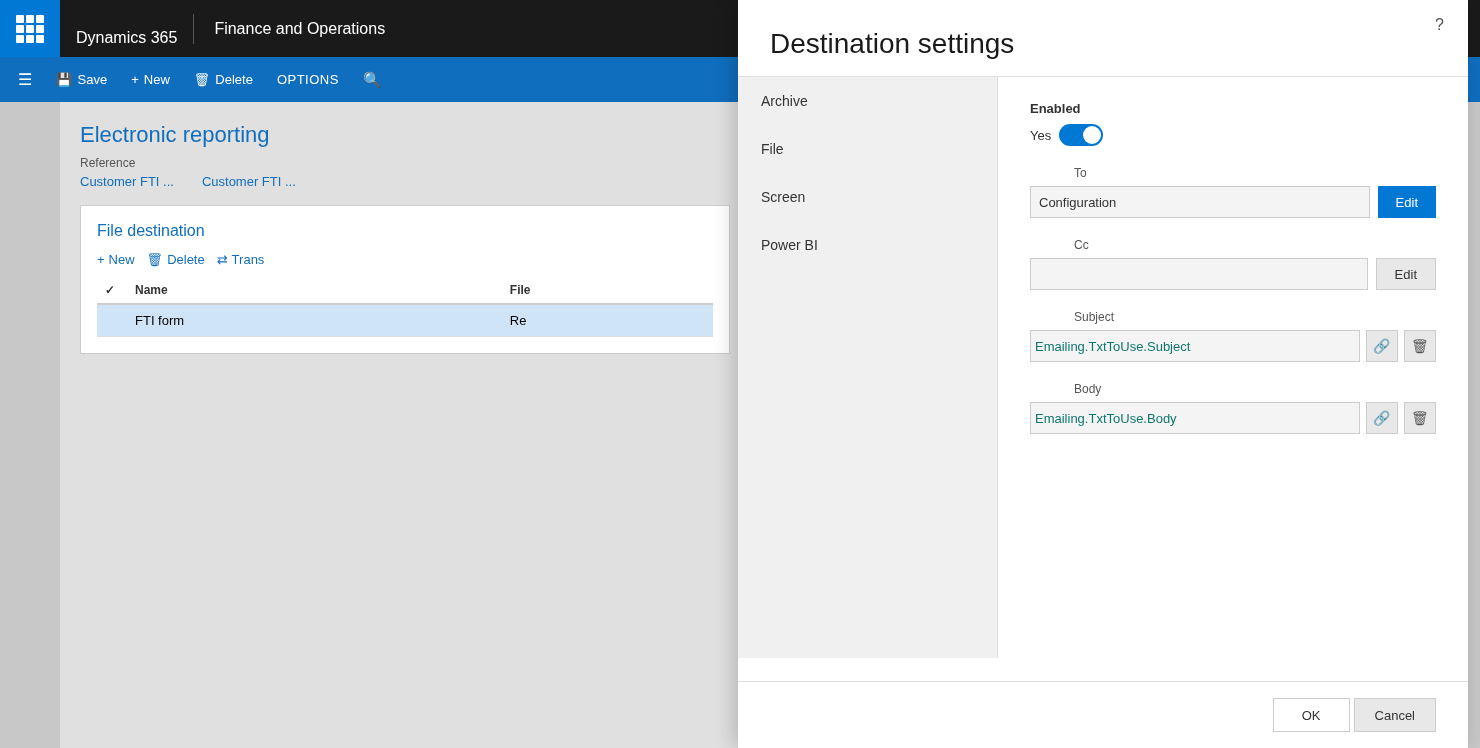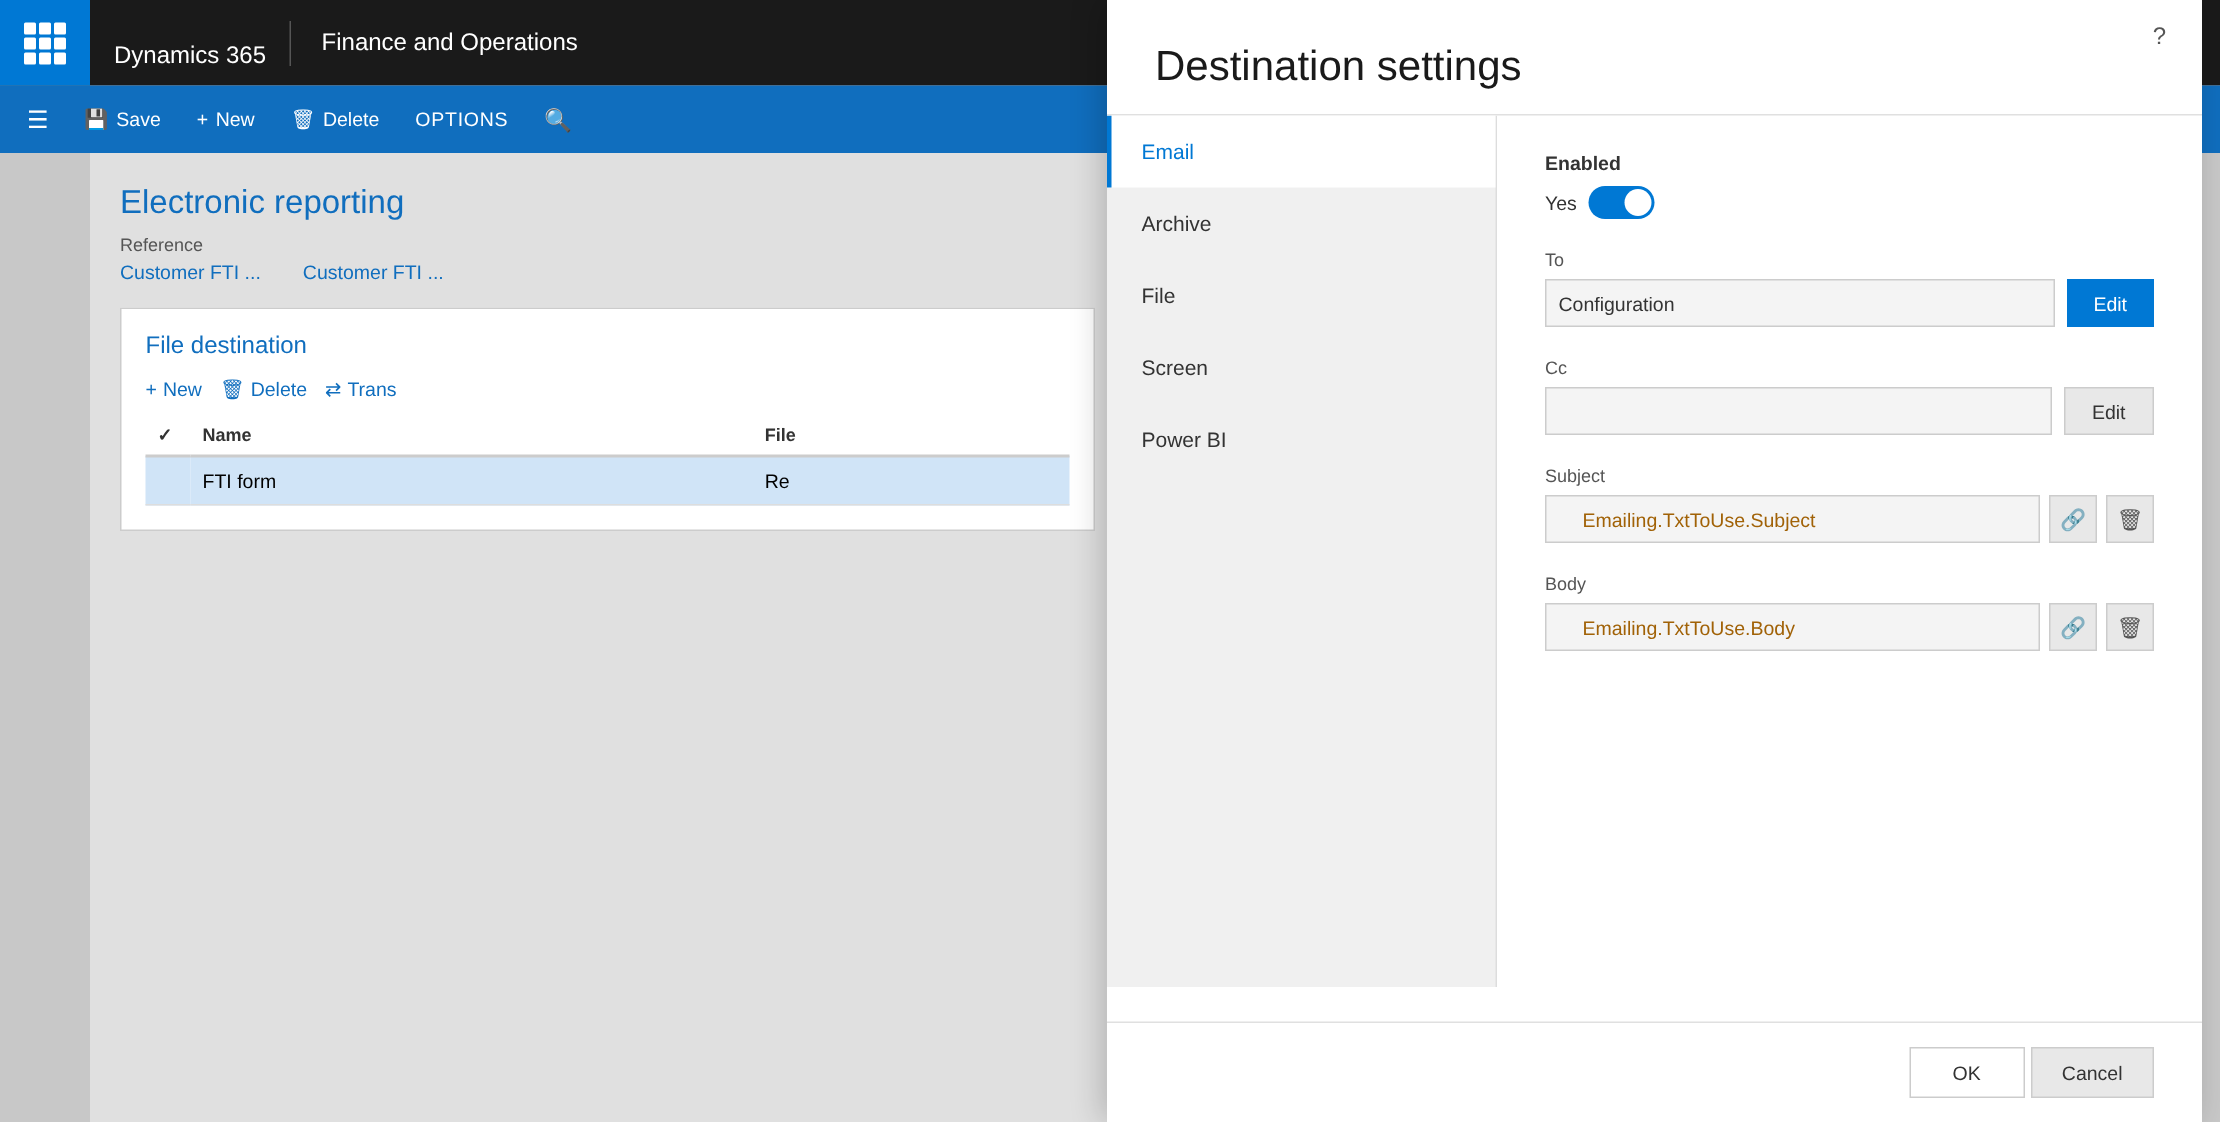--- a/index.html
+++ b/index.html
@@ -499,9 +499,6 @@
   <div class="dest-body">
 
     <div class="dest-nav">
-      <div class="dest-nav-item active">
-        <span>Email</span>
-      </div>
       <div class="dest-nav-item">
         <span>Archive</span>
       </div>

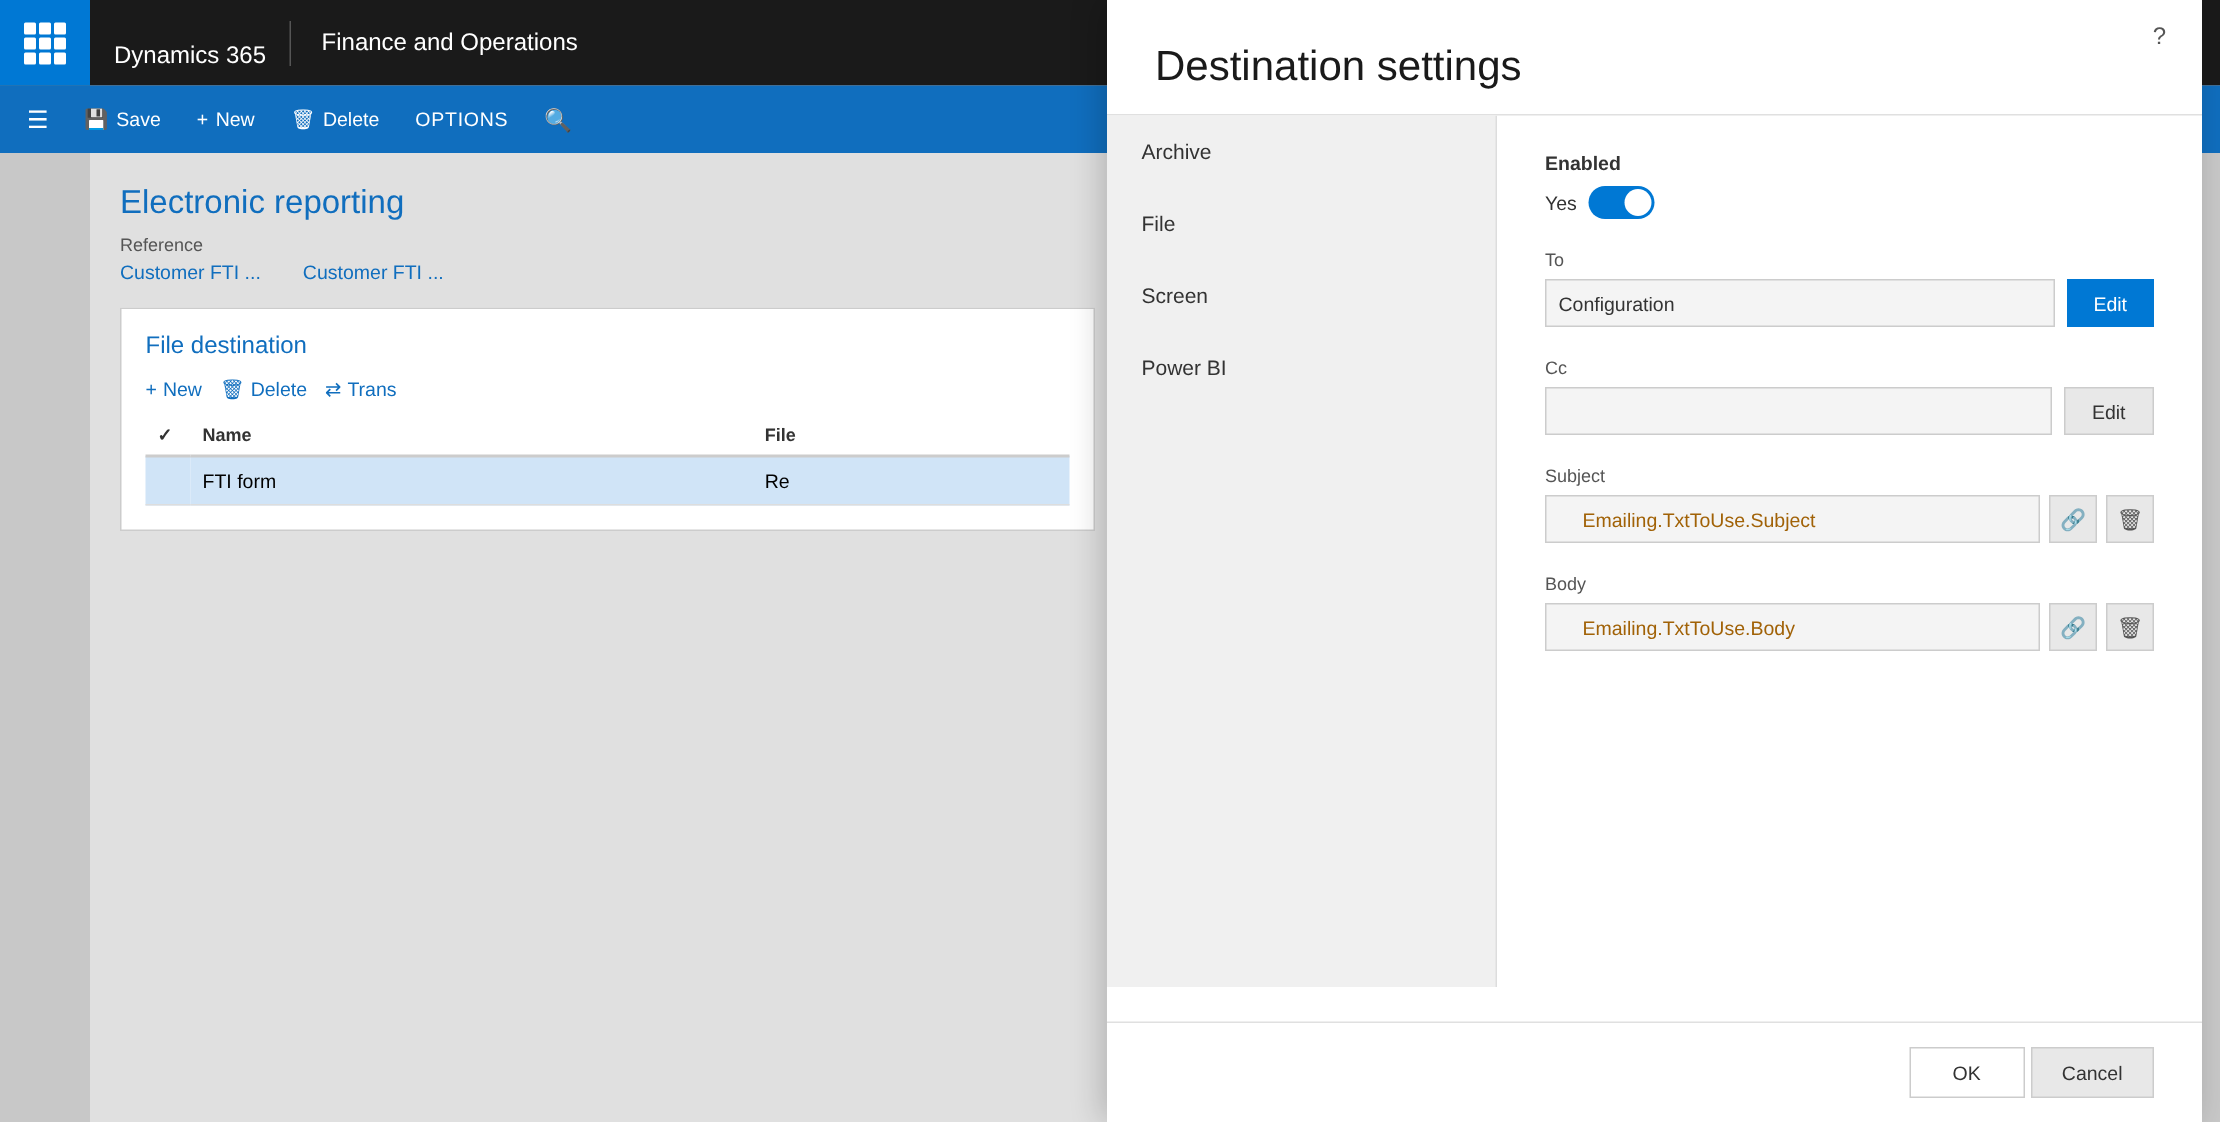--- a/index.html
+++ b/index.html
@@ -285,6 +285,7 @@
       color: #555;
       margin-bottom: 6px;
       display: block;
+      margin-left: 44px;
     }
     .to-row {
       display: flex;

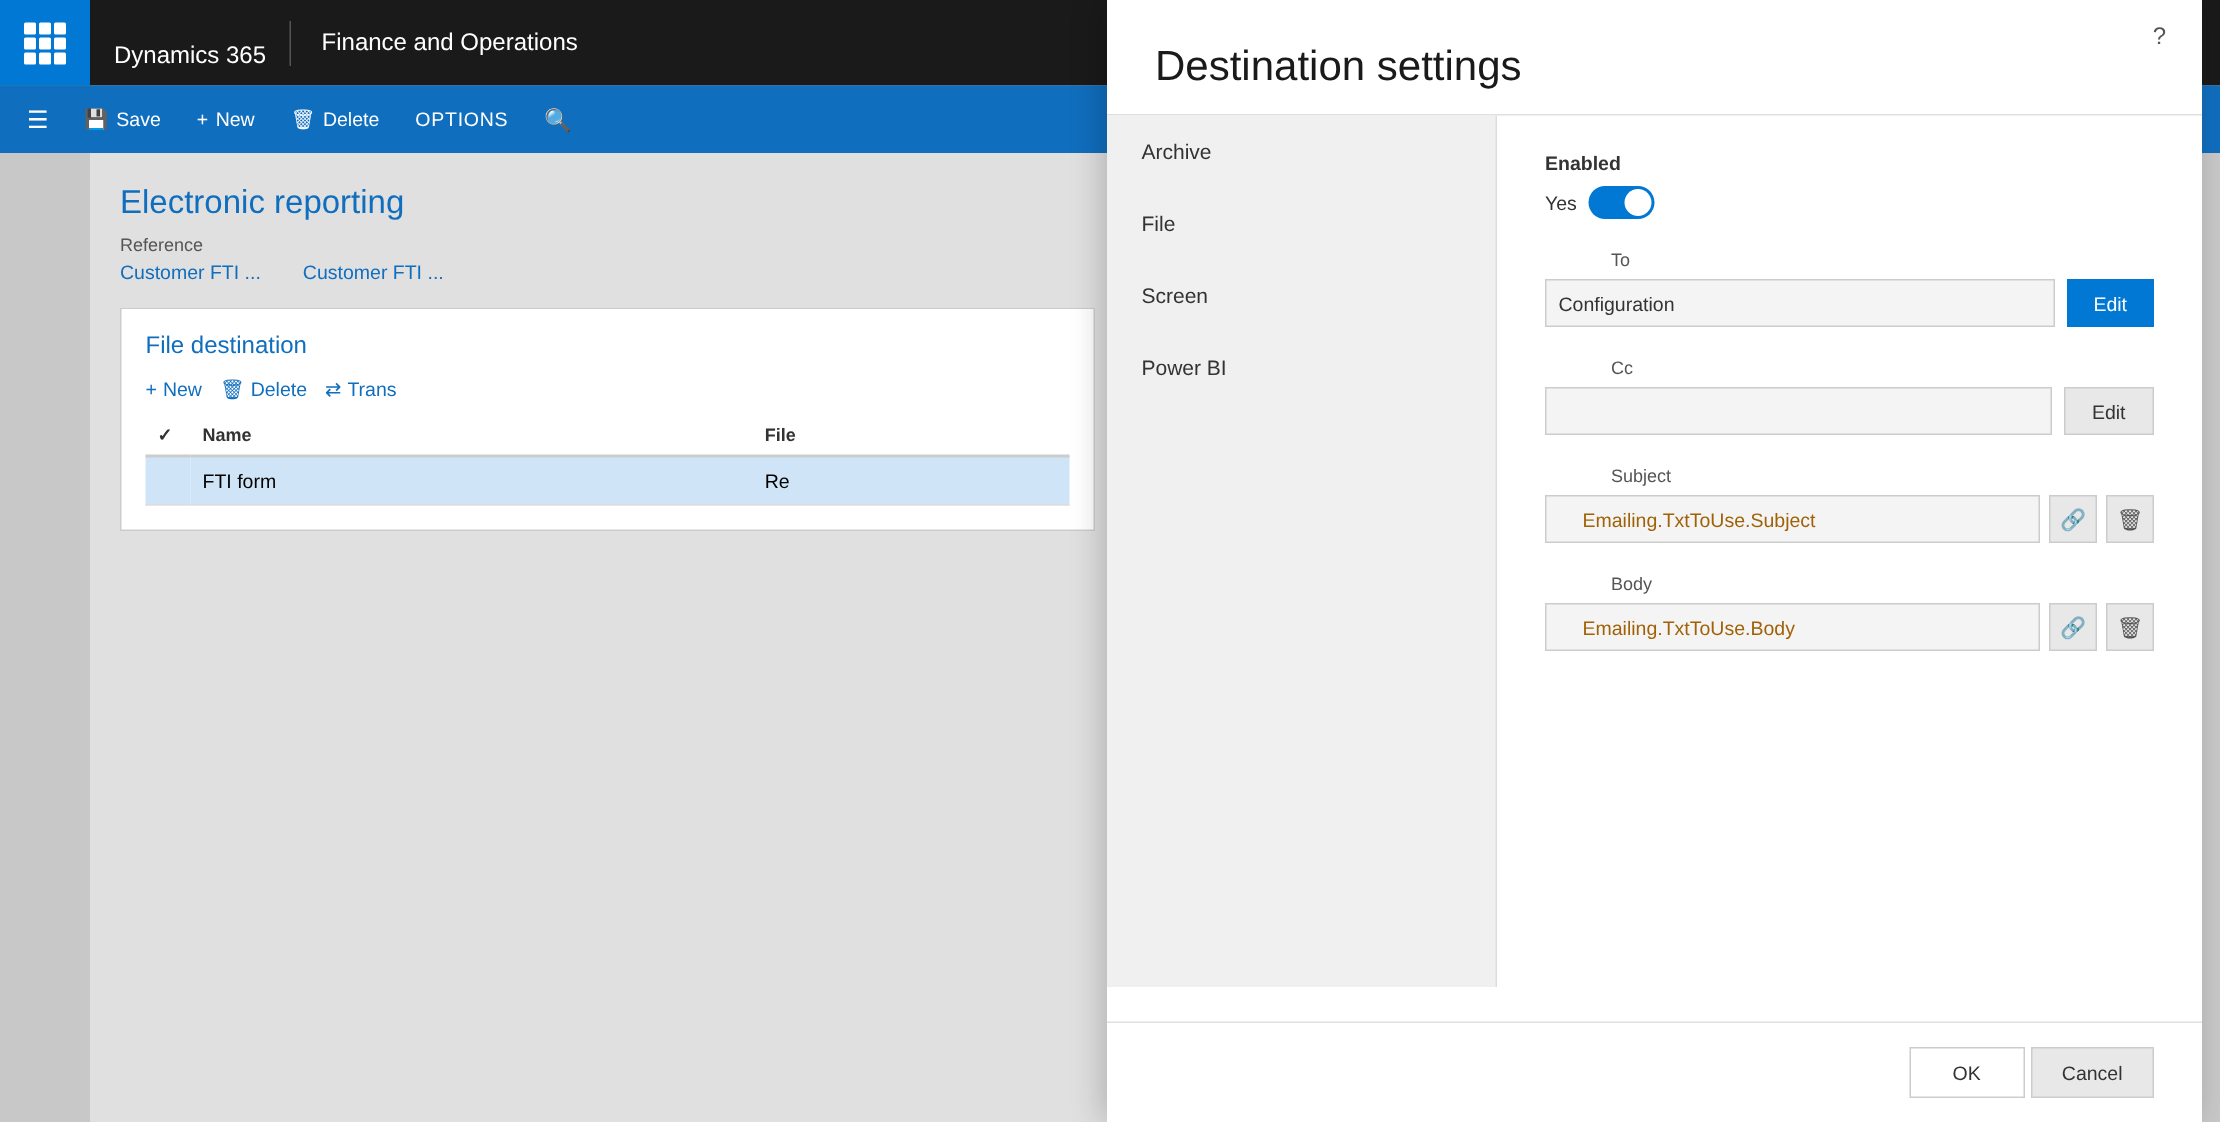--- a/index.html
+++ b/index.html
@@ -330,11 +330,11 @@
     .text-input {
       flex: 1;
       height: 32px;
-      padding: 0 24px;
+      padding: 0 4px;
       border: 1px solid #ccc;
       background: #f4f4f4;
       font-size: 13px;
-      color: #a16207;
+      color: #0f766e;
       outline: none;
     }
     .icon-btn {

